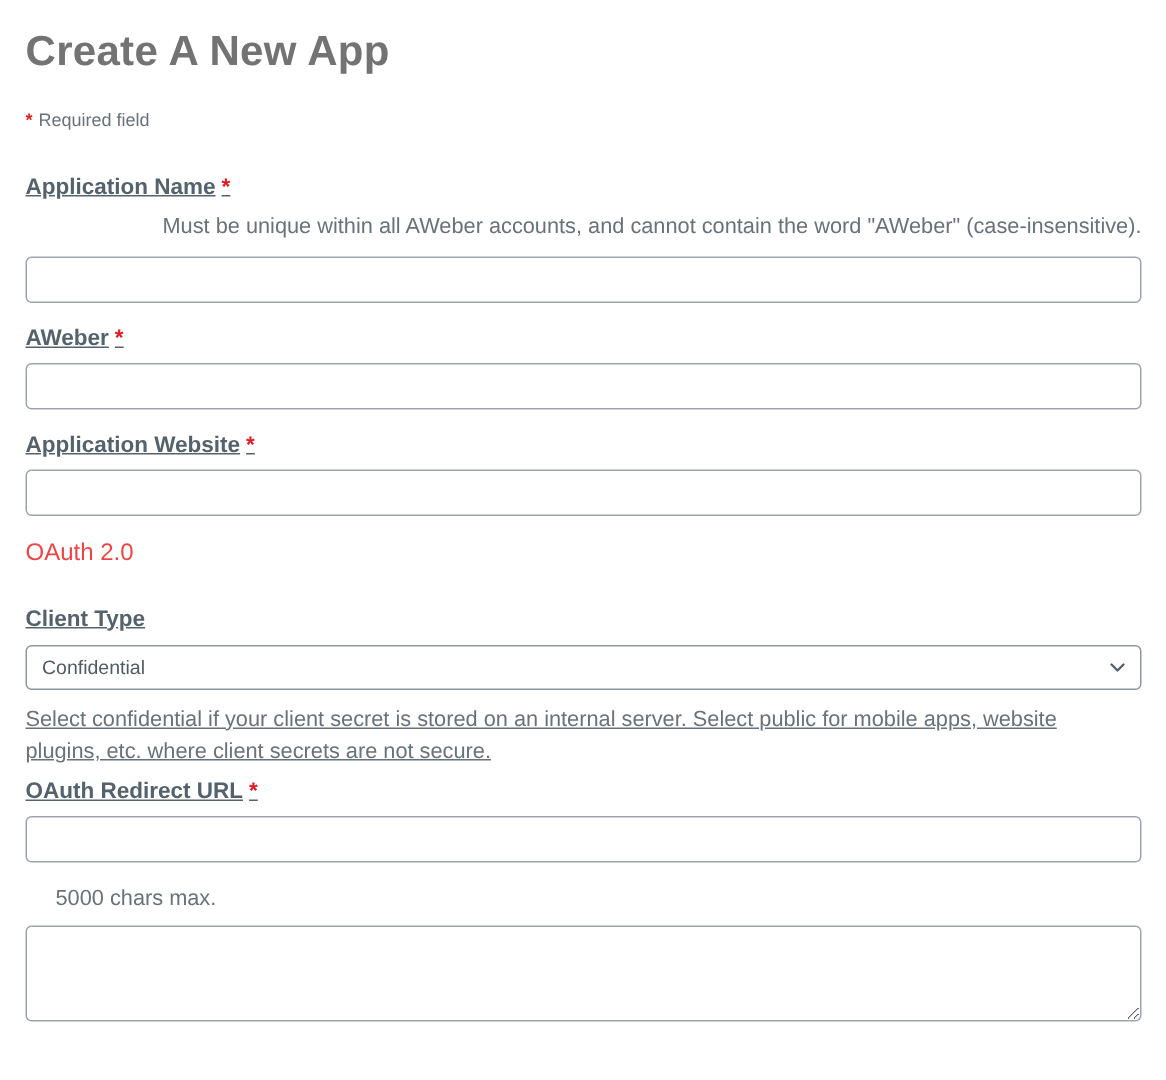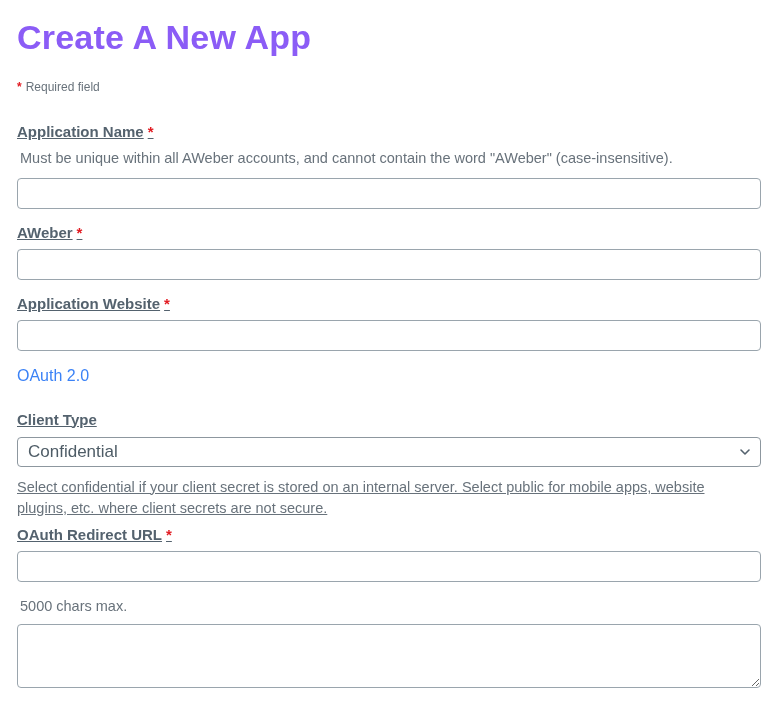--- a/index.html
+++ b/index.html
@@ -15,9 +15,9 @@
     overflow: hidden;
   }
   .page-title {
-    font-size: 34px;
+    font-size: 28px;
     font-weight: 700;
-    color: #8b5cf6;
+    color: #737373;
     letter-spacing: 0.2px;
     margin-top: 1px;
   }

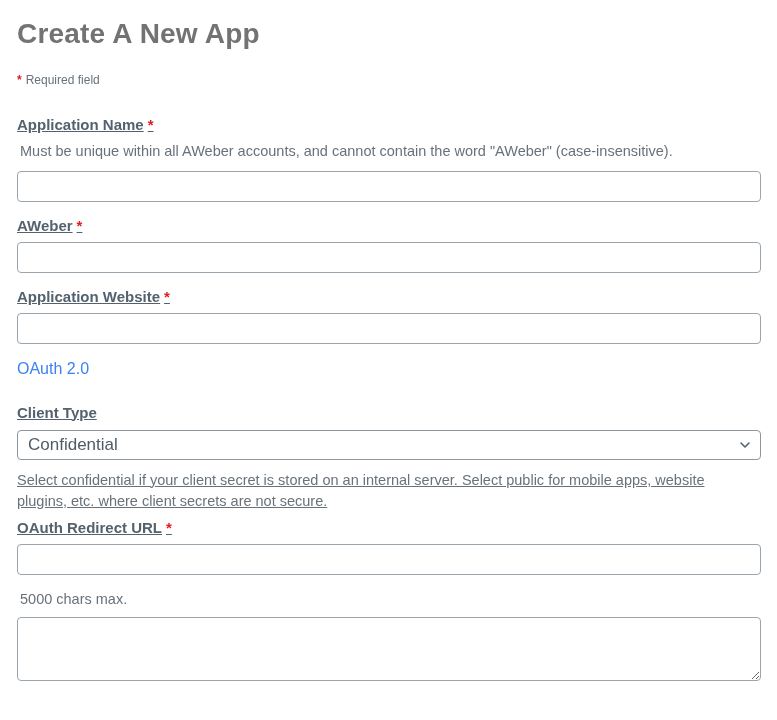--- a/index.html
+++ b/index.html
@@ -44,7 +44,7 @@
     line-height: 21.5px;
   }
   .group-appname { margin-top: 29px; }
-  .group-appname .help-text { margin-top: 8px; margin-left: 3px; }
+  .group-appname .help-text { margin-top: 8px; margin-left: 3px; text-align: right; }
   .text-input {
     display: block;
     width: 744px;

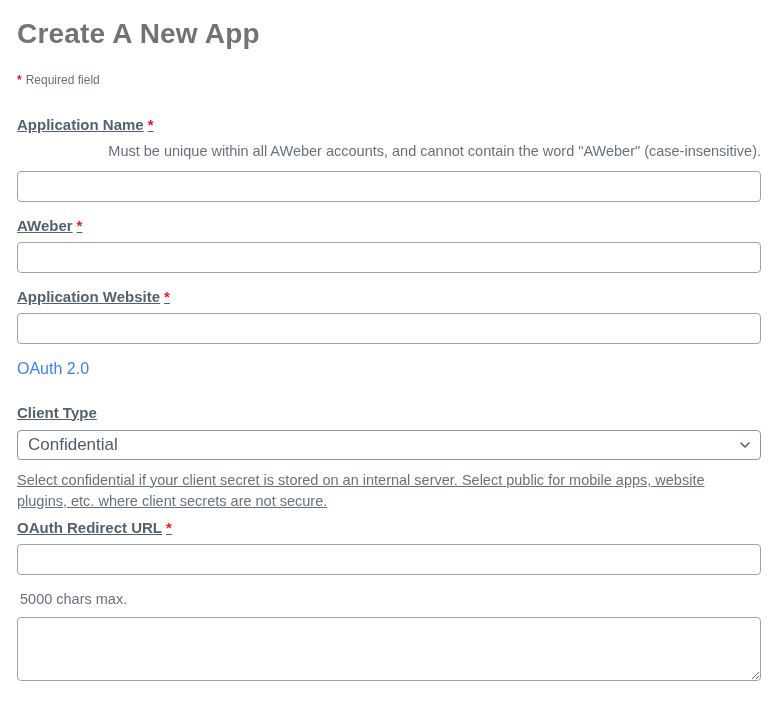--- a/index.html
+++ b/index.html
@@ -64,7 +64,7 @@
   .auth-value {
     margin-top: 8px;
     font-size: 16px;
-    color: #3b82f6;
+    color: #ef4444;
   }
   .group-clienttype { margin-top: 26px; }
   .select-wrap {

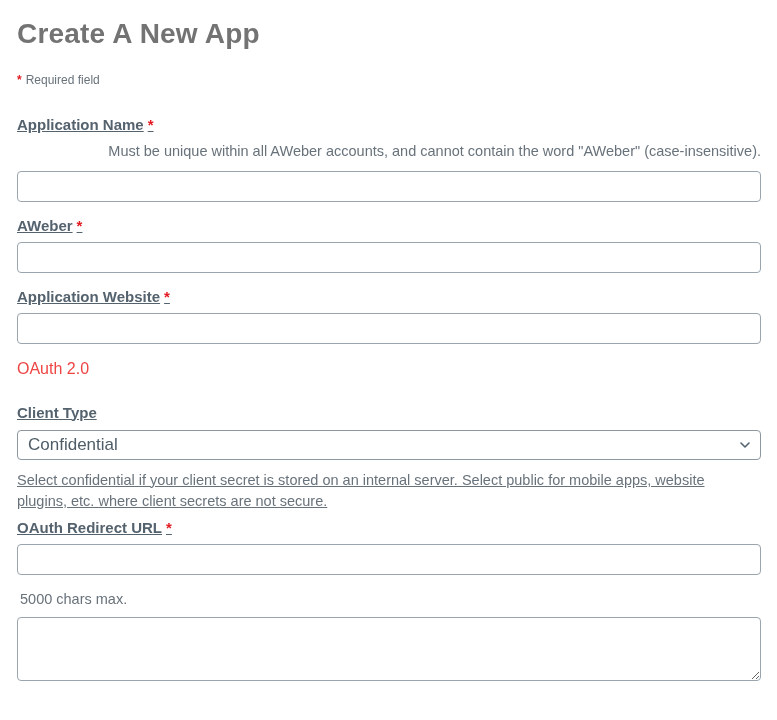--- a/index.html
+++ b/index.html
@@ -82,7 +82,7 @@
     border-radius: 4px;
     background: #ffffff;
     font-family: "Liberation Sans", "DejaVu Sans", sans-serif;
-    font-size: 17px;
+    font-size: 13px;
     color: #4e5c66;
     padding: 0 30px 0 10px;
     outline: none;

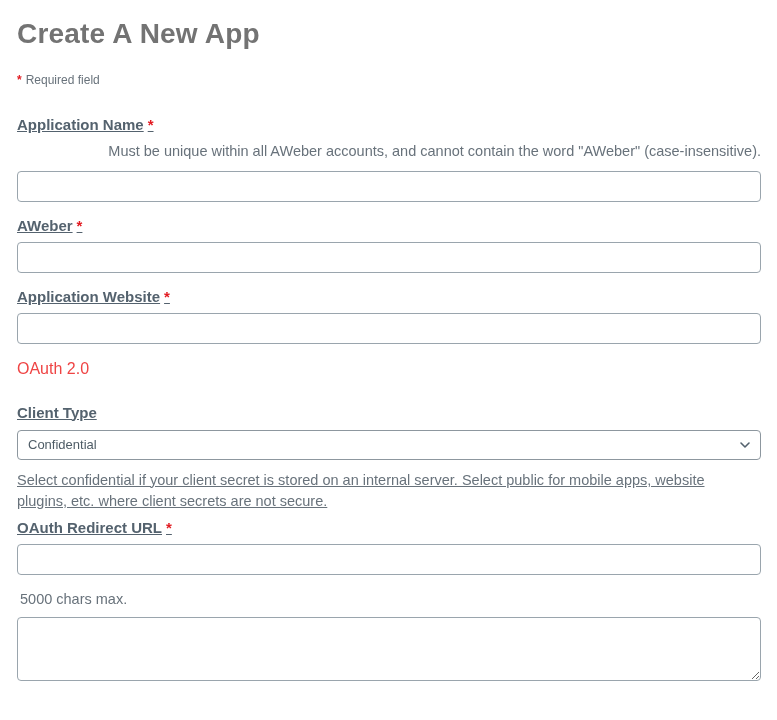--- a/index.html
+++ b/index.html
@@ -98,7 +98,7 @@
   .group-clienttype .help-text { margin-top: 10px; width: 720px; text-decoration: underline; }
   .group-redirect { margin-top: 6px; }
   .group-description { margin-top: 14px; }
-  .group-description .help-text { margin-top: 8px; margin-left: 3px; }
+  .group-description .help-text { margin-top: 8px; margin-left: 20px; }
   .textarea-input {
     display: block;
     width: 744px;

